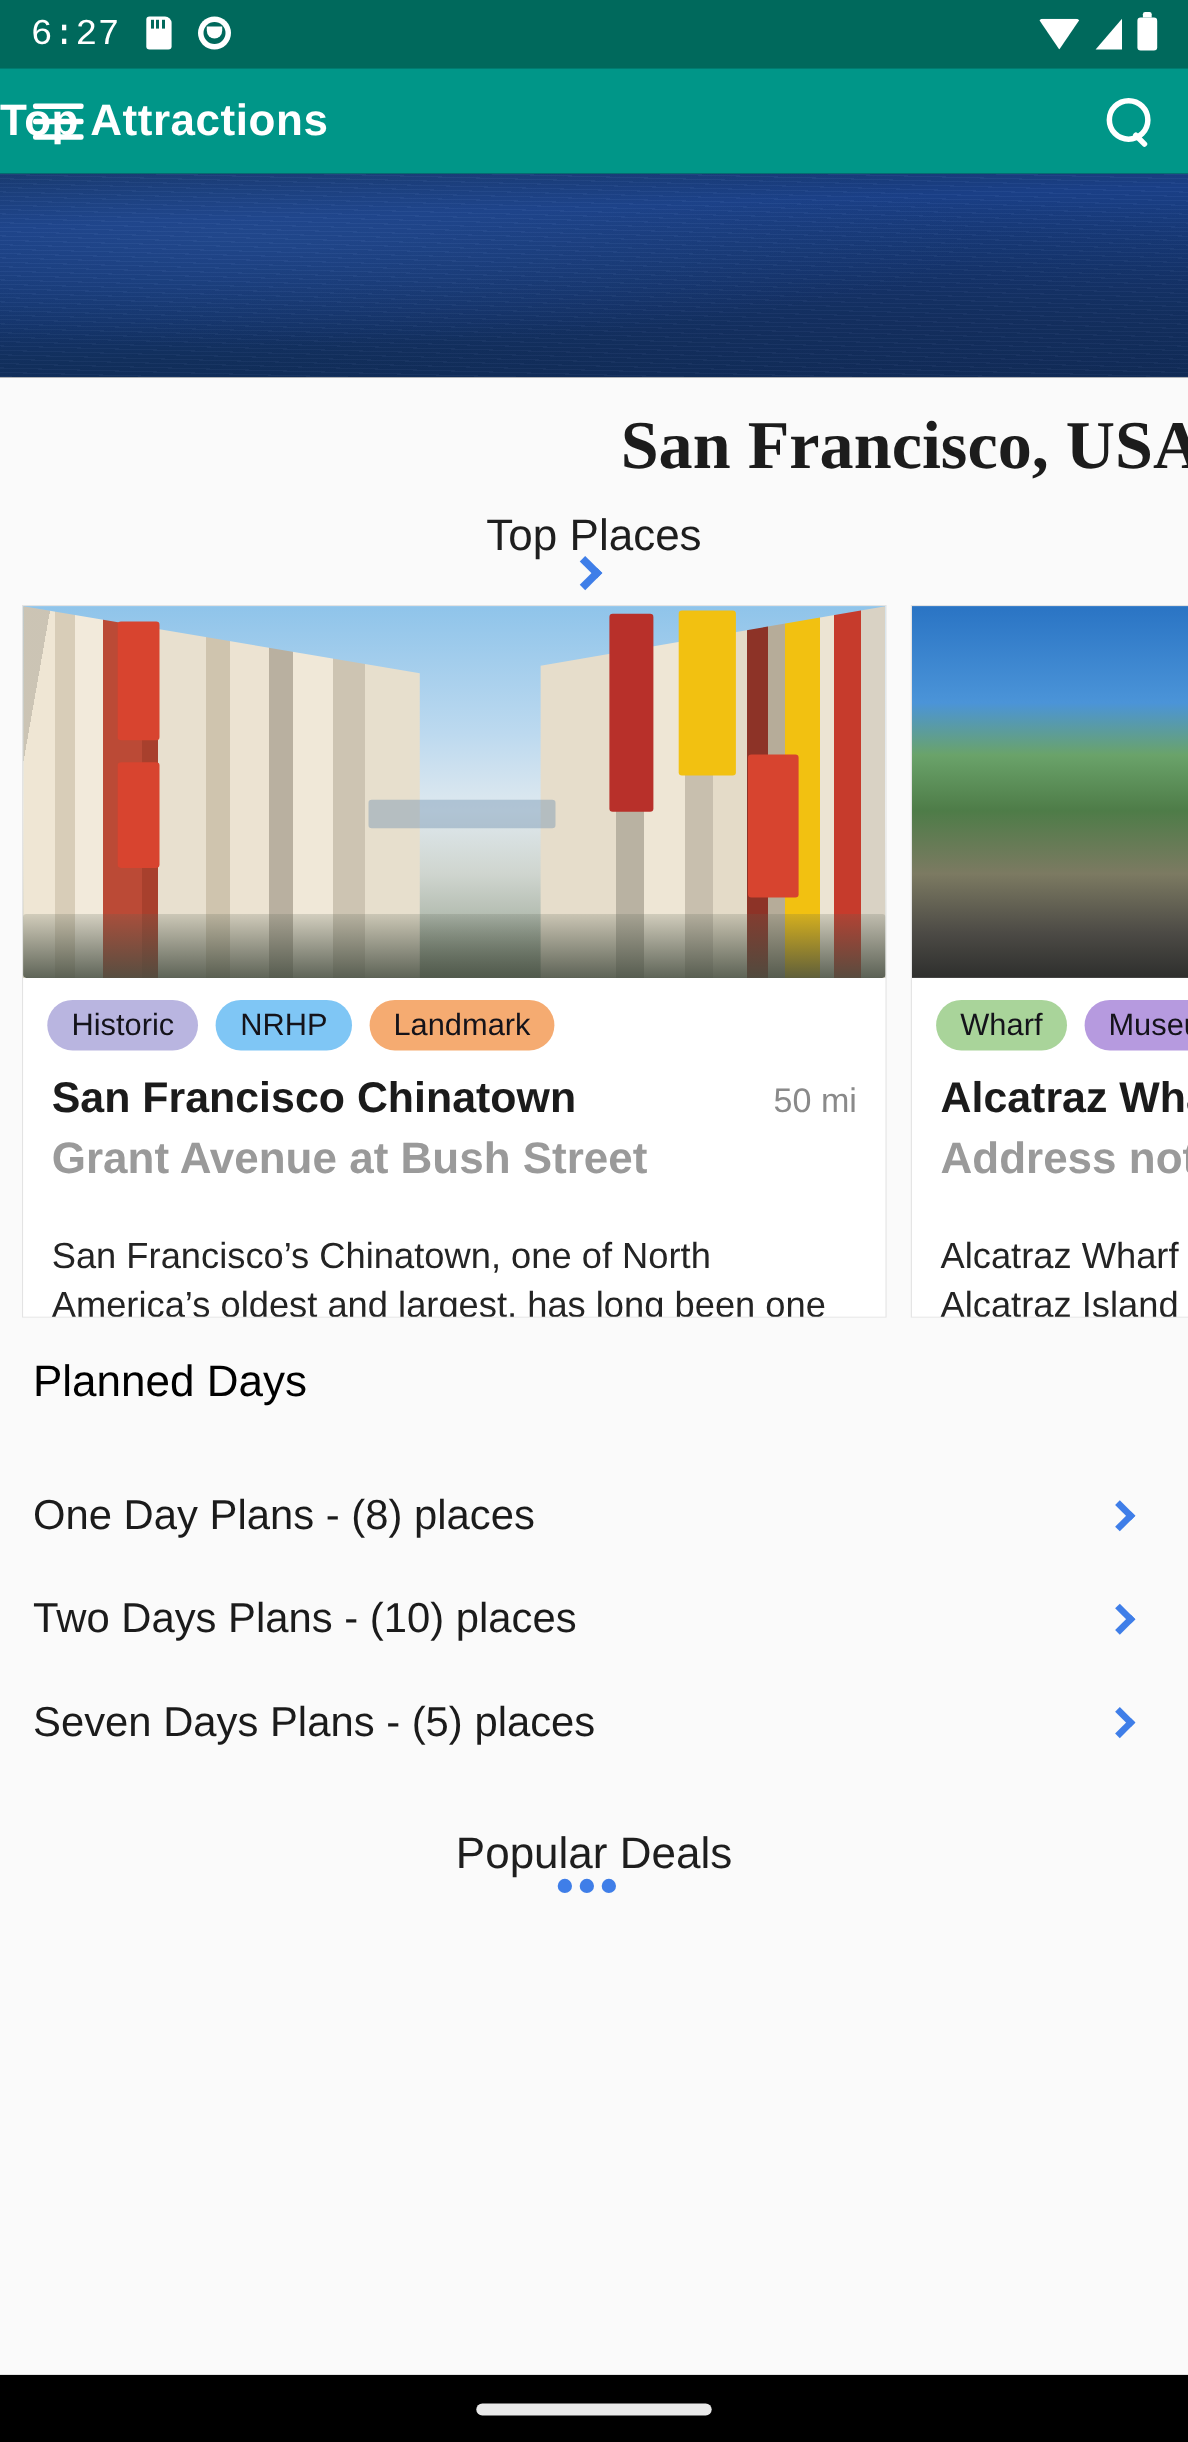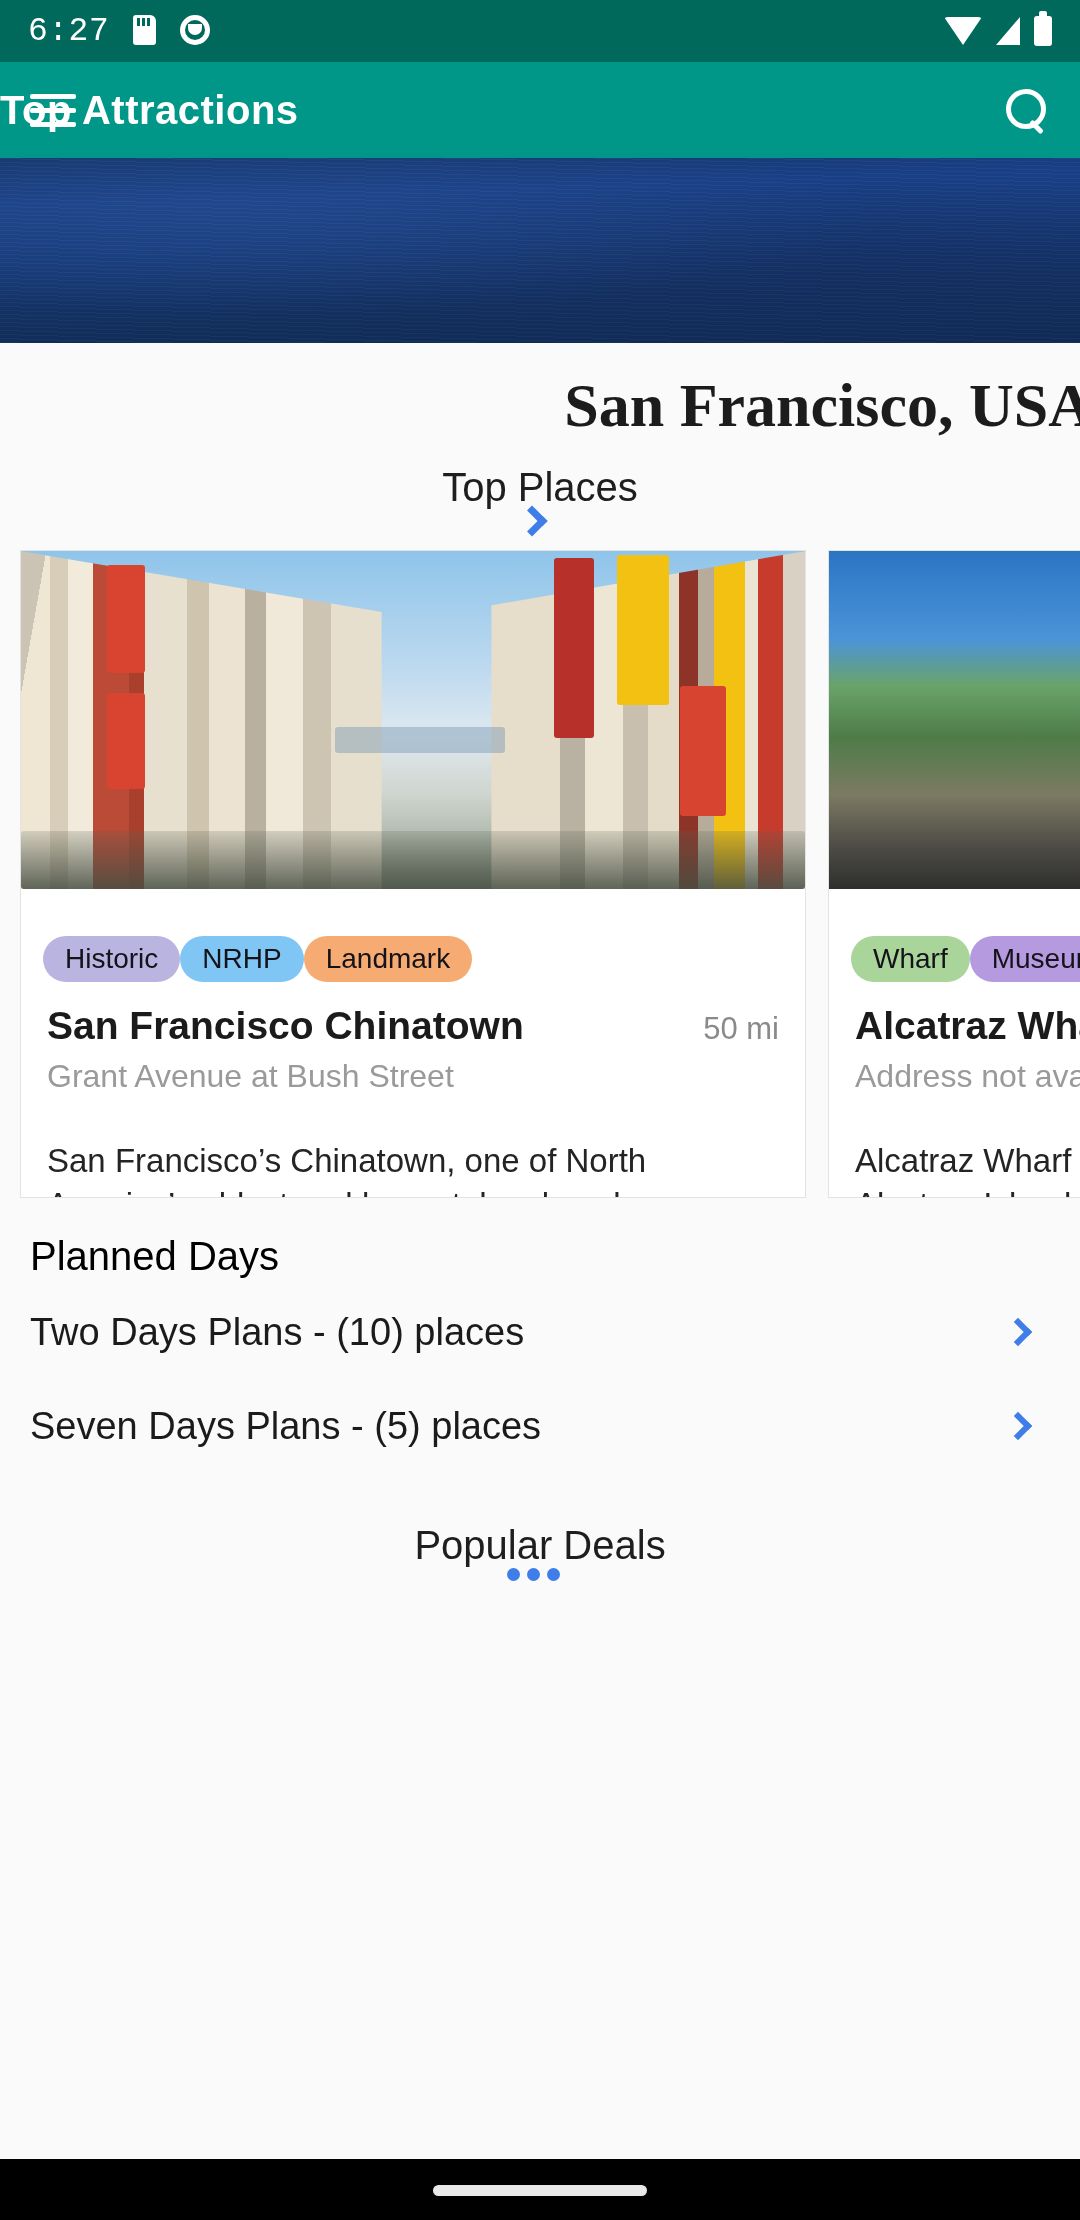--- a/index.html
+++ b/index.html
@@ -146,7 +146,7 @@
     background:linear-gradient(180deg,#f0efe9,#c9c7bd); 
   }
 
-  .tags{ display:flex; padding:20px 22px 0 22px;margin-top:27px; }
+  .tags{ display:flex; gap:16px; padding:20px 22px 0 22px; }
   .tag{
     padding:7px 22px; border-radius:26px; font-size:28px; color:#14131a;
     white-space:nowrap;

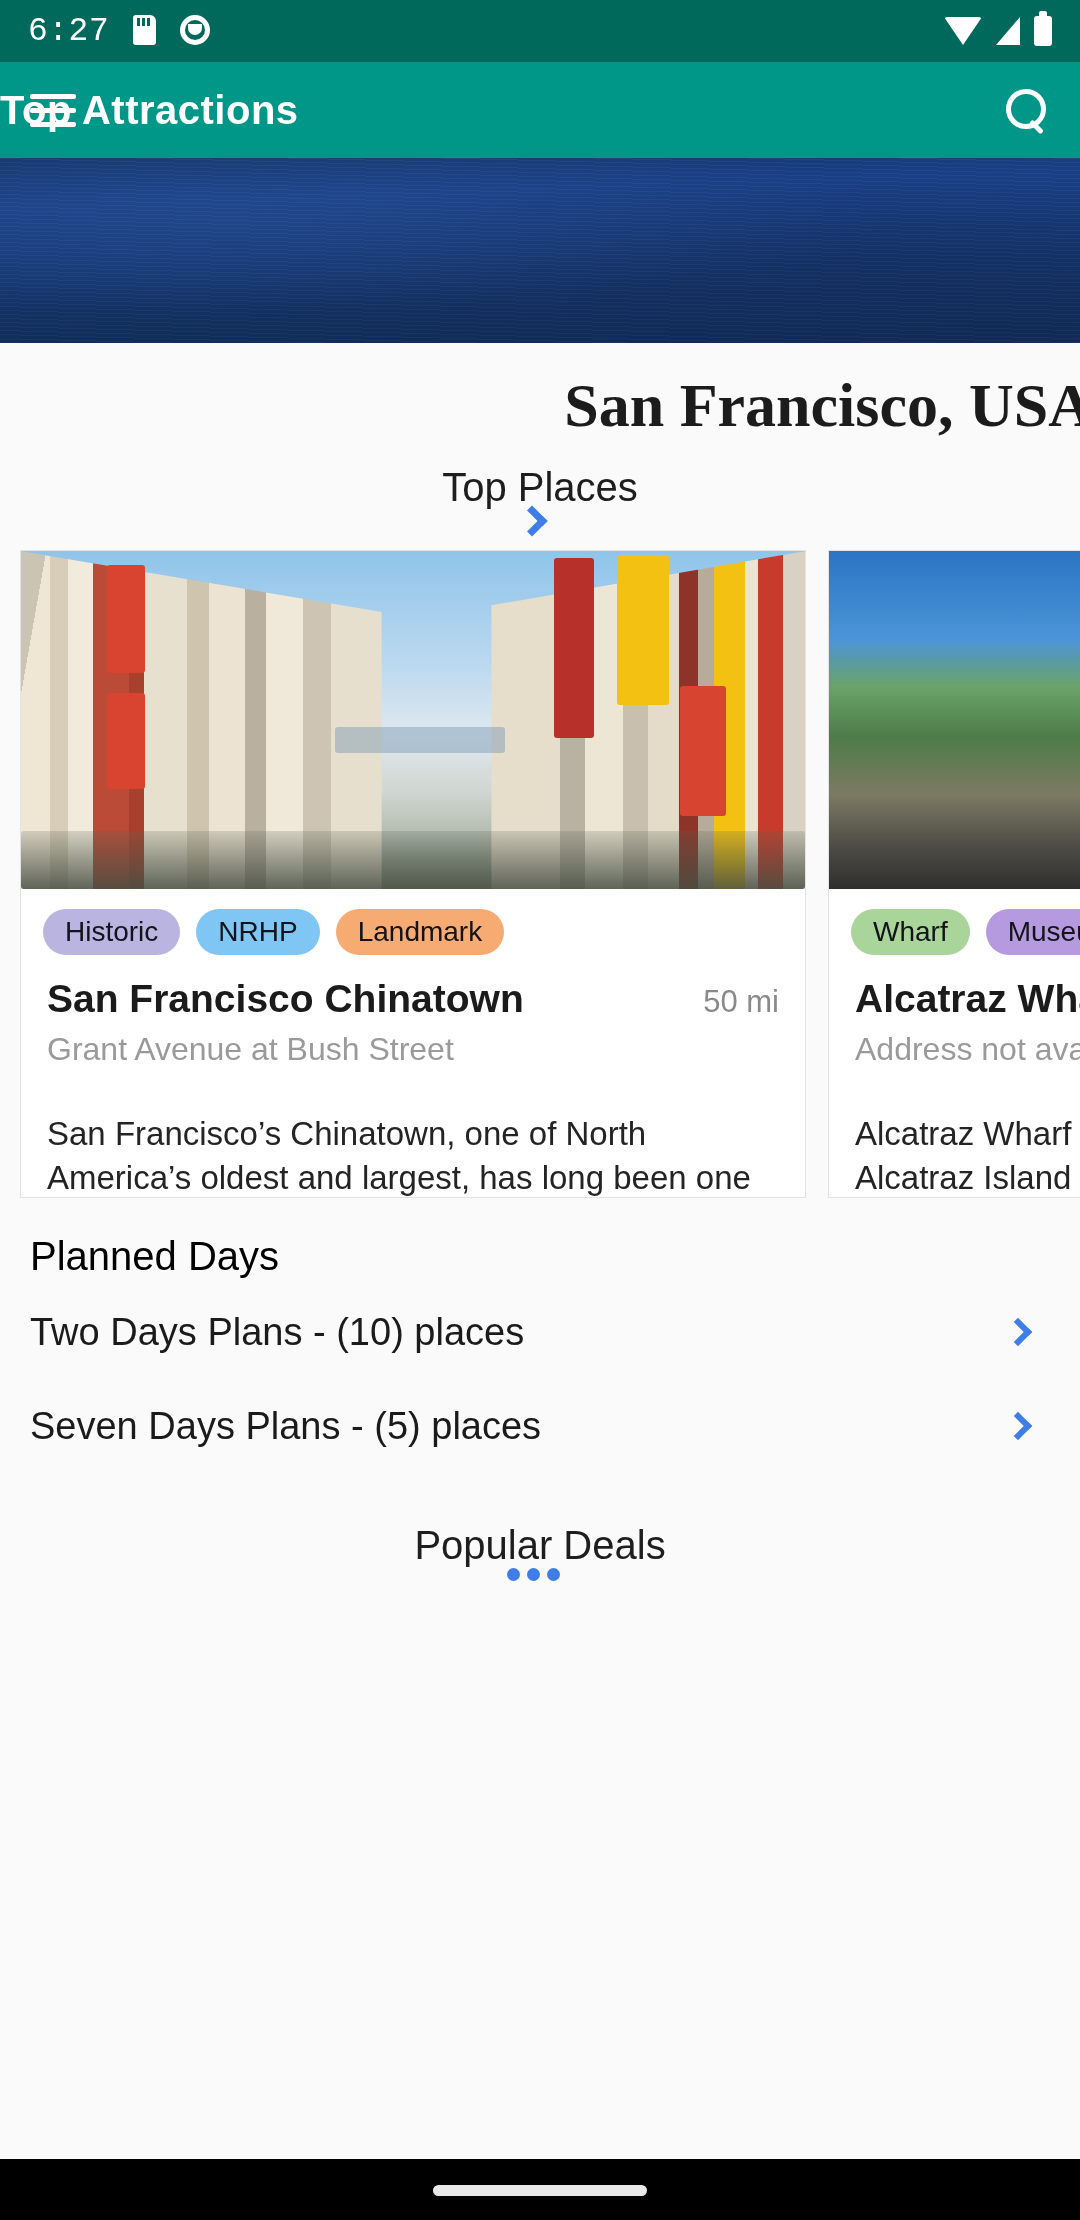--- a/index.html
+++ b/index.html
@@ -158,7 +158,7 @@
   }
   .card-title{ font-size:39px; font-weight:bold; color:#1b1b1b; white-space:nowrap; }
   .card-dist{ font-size:31px; color:#8a8a8a; padding-left:16px; white-space:nowrap; }
-  .card-addr{ padding:10px 26px 0 26px; font-size:32px; color:#9a9a9a; white-space:nowrap; }
+  .card-addr{ padding:10px 26px 0 26px; font-size:40px; color:#9a9a9a; white-space:nowrap;font-weight:bold; }
   .card-desc{
     padding:44px 26px 0 26px; font-size:33px; color:#242424; line-height:1.33;
     height:190px; overflow:hidden;

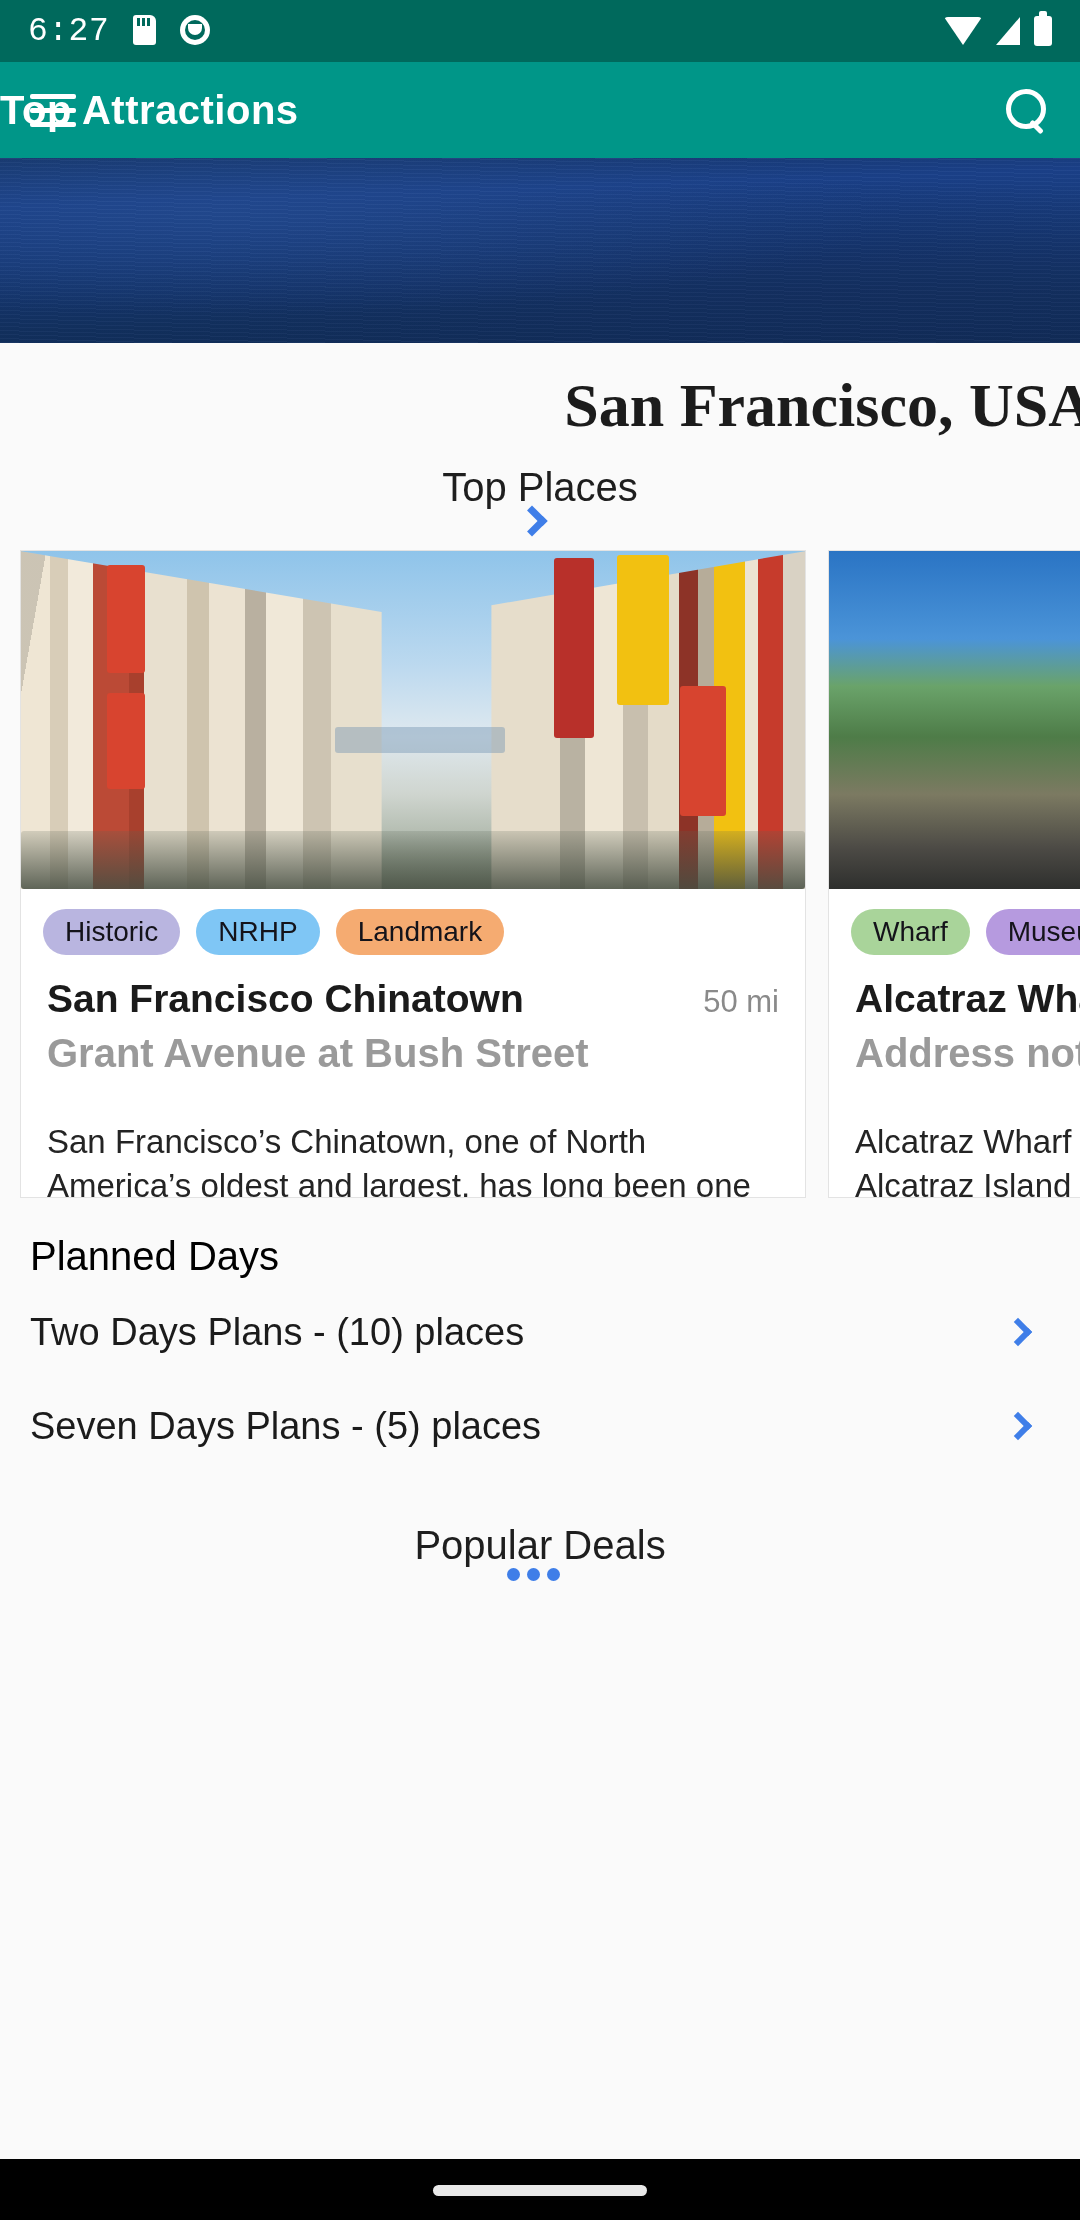--- a/index.html
+++ b/index.html
@@ -268,6 +268,10 @@
 
     <div class="planned-title">Planned Days</div>
 
+    <div class="plan-row" style="margin-top:46px">
+      <div class="label">One Day Plans - (8) places</div>
+      <div class="chev"></div>
+    </div>
     <div class="plan-row">
       <div class="label">Two Days Plans - (10) places</div>
       <div class="chev"></div>

